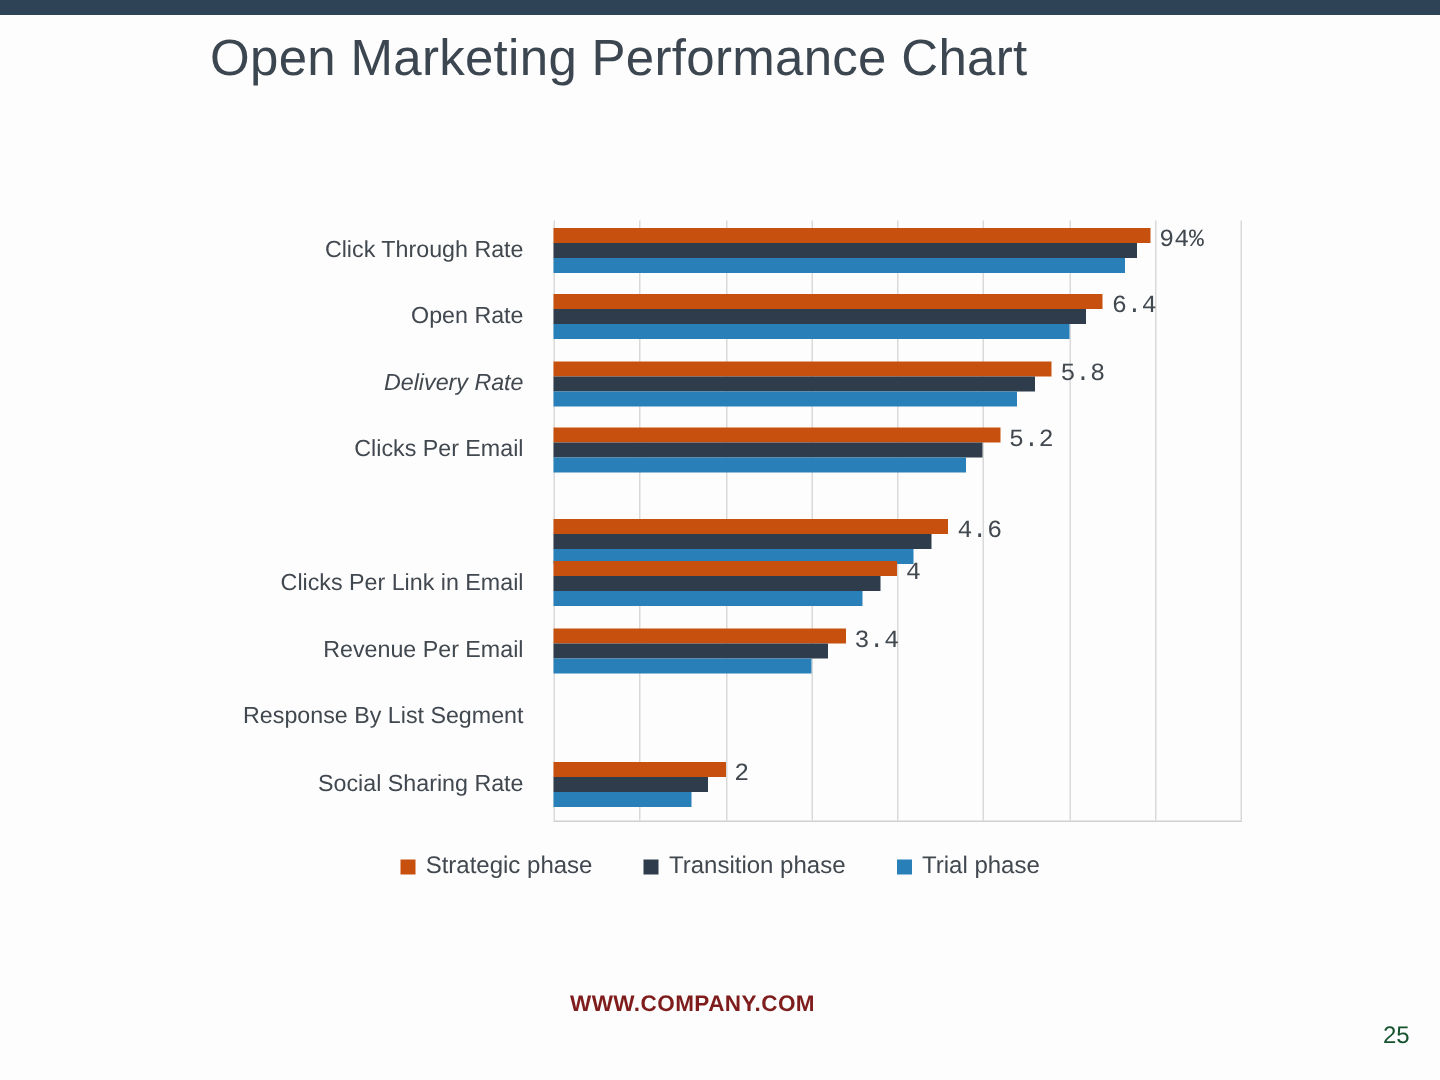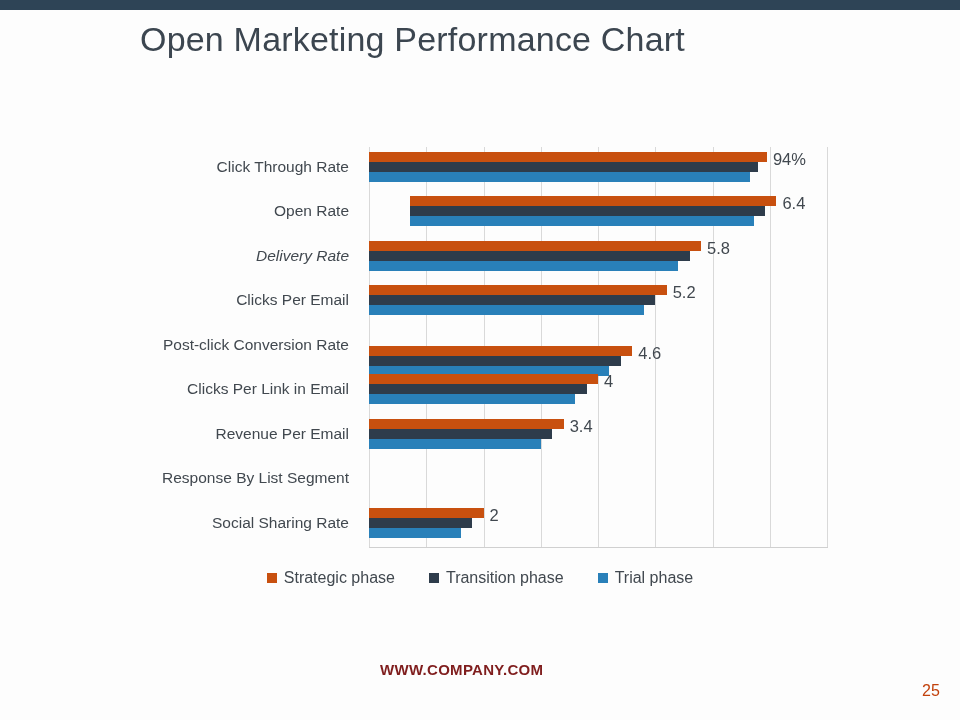--- a/index.html
+++ b/index.html
@@ -52,6 +52,7 @@
     top: 17px;
     width: 458px;
     height: 400px;
+    font-family: Liberation Mono, monospace;
   }
   .gridline {
     position: absolute;

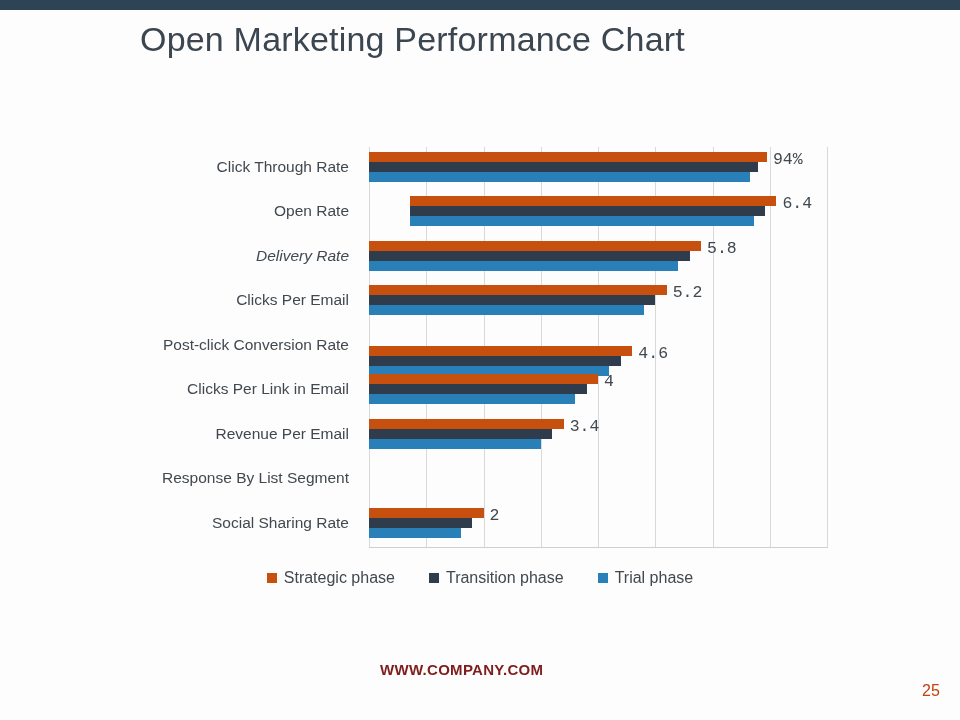--- a/index.html
+++ b/index.html
@@ -178,7 +178,7 @@
           <div class="bar s2" style="width: 380.712px; background: rgb(41, 128, 185);"></div>
           <div class="val-label" style="left: 403.887px;">94%</div>
         </div>
-        <div class="group" style="top: 44.4444px; margin-left: 41px;">
+        <div class="group" style="top: 44.4444px;">
           <div class="bar s0" style="width: 366.4px; background: rgb(200, 80, 15);"></div>
           <div class="bar s1" style="width: 354.95px; background: rgb(46, 60, 75);"></div>
           <div class="bar s2" style="width: 343.5px; background: rgb(41, 128, 185);"></div>

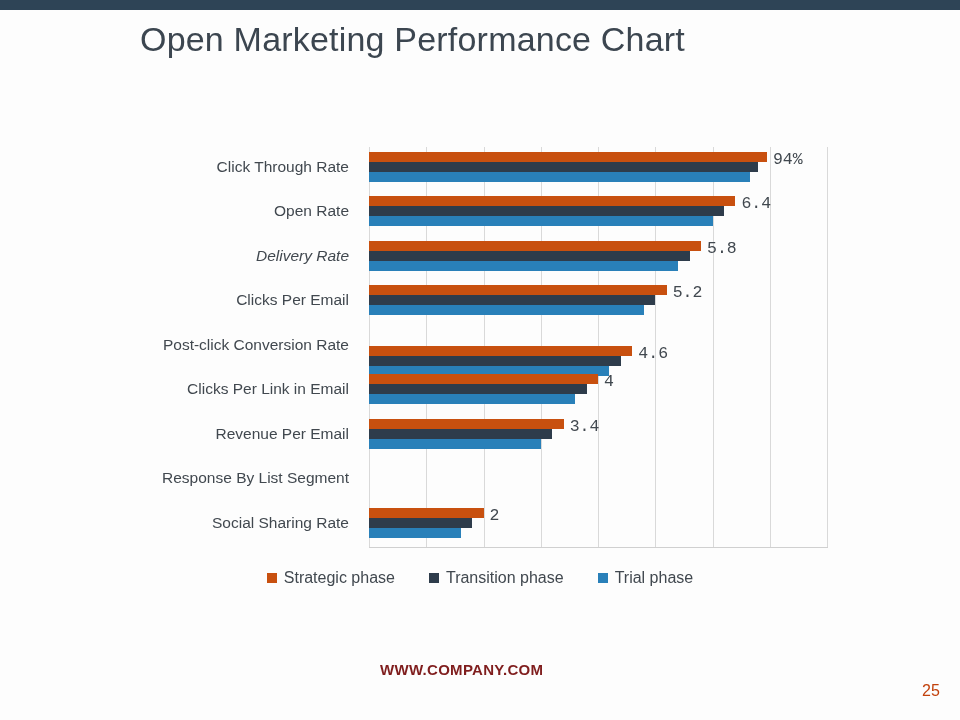--- a/index.html
+++ b/index.html
@@ -234,9 +234,6 @@
       <div class="cat-wrap" style="top: 150.333px;">
         <span>Clicks Per Email</span>
       </div>
-      <div class="cat-wrap" style="top: 194.778px;">
-        <span>Post-click Conversion Rate</span>
-      </div>
       <div class="cat-wrap" style="top: 239.222px;">
         <span>Clicks Per Link in Email</span>
       </div>

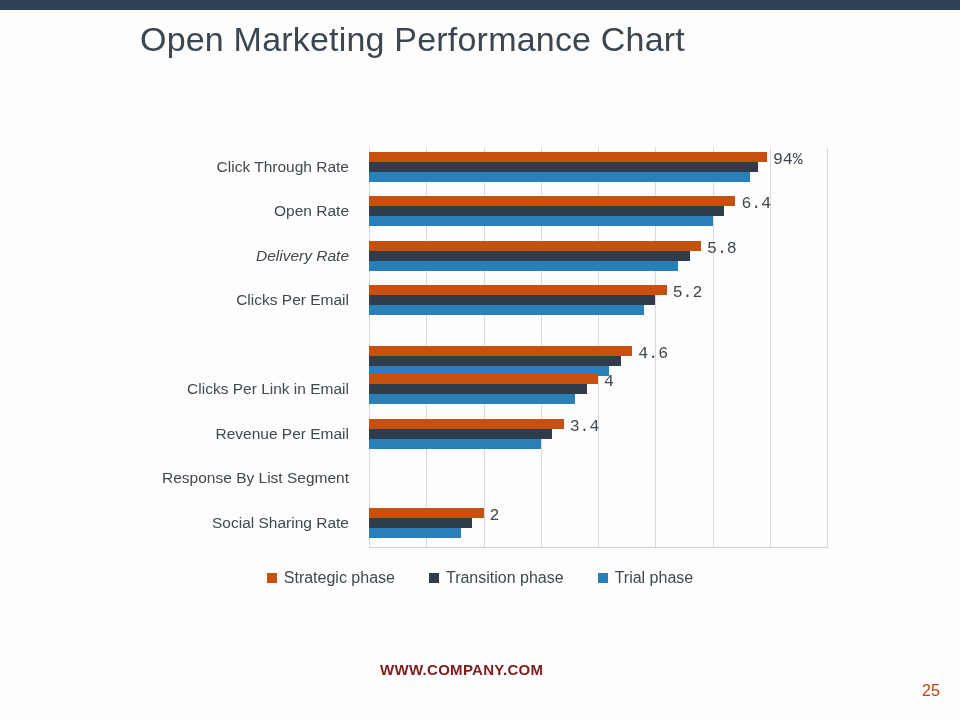--- a/index.html
+++ b/index.html
@@ -149,7 +149,7 @@
     left: 922px;
     top: 682px;
     font-size: 16px;
-    color: #c2410c;
+    color: #14532d;
   }
 </style>
 </head>

